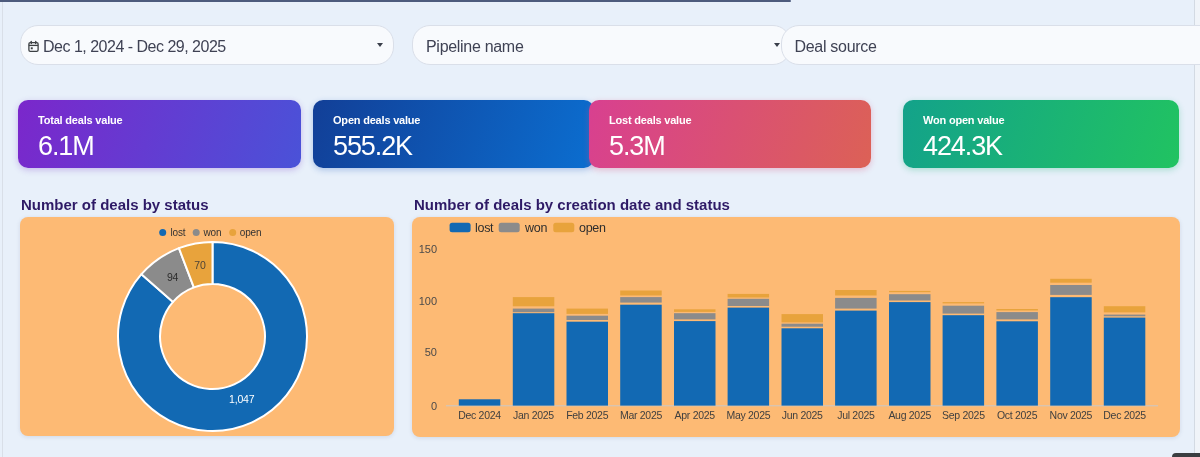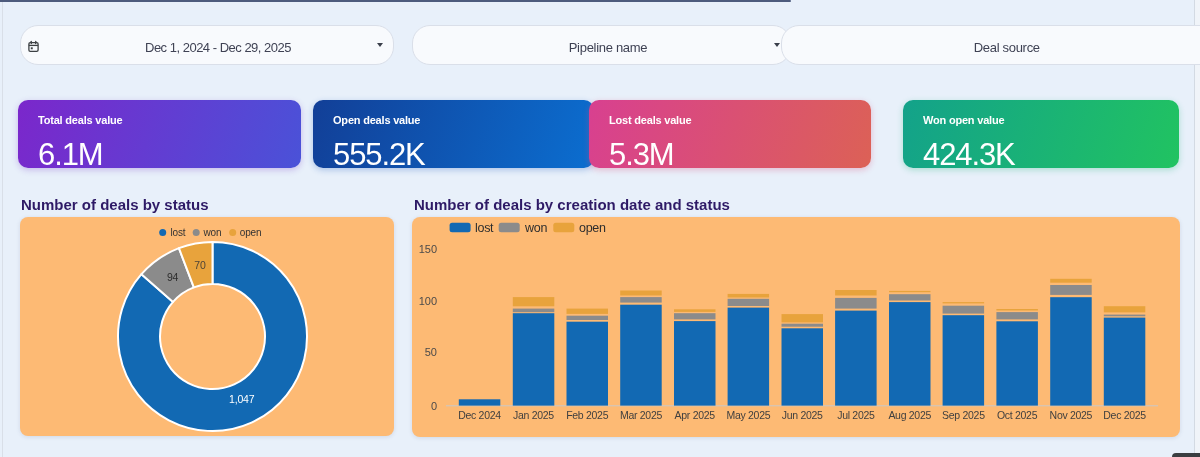--- a/index.html
+++ b/index.html
@@ -7,7 +7,7 @@
 .abs { position:absolute; }
 .filter { position:absolute; top:25px; height:40px; background:#f8fafd;
   border:1px solid #dadfe9; border-radius:18px; display:flex; align-items:center;
-  color:#3f4254; font-size:13px; letter-spacing:-0.3px;justify-content:center; }
+  color:#3f4254; font-size:16px; letter-spacing:-0.3px; }
 .filter span { position:relative; top:2px; }
 .caret { position:absolute; right:10px; top:50%; margin-top:-2px;
   width:0; height:0; border-left:3.5px solid transparent; border-right:3.5px solid transparent;

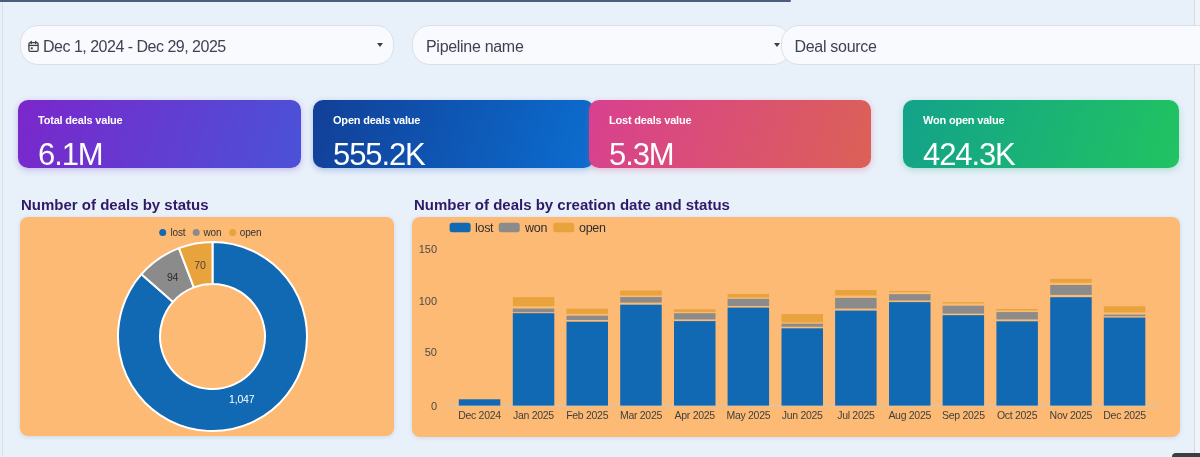--- a/index.html
+++ b/index.html
@@ -15,7 +15,7 @@
 .kpi { position:absolute; top:100px; height:68px; border-radius:10px; color:#fff;
   padding:14px 0 0 20px; }
 .kpi .t { font-size:11px; font-weight:bold; letter-spacing:-0.2px; }
-.kpi .v { font-size:31px; margin-top:13px; line-height:1.05; letter-spacing:-1.1px; }
+.kpi .v { font-size:27px; margin-top:6px; line-height:1.05; letter-spacing:-1.1px; }
 .sect { position:absolute; top:196px; font-size:15px; font-weight:bold; color:#2e1a66; }
 .card { position:absolute; top:217px; background:#fdba74; border-radius:8px;
   box-shadow:0 1px 4px rgba(70,80,110,.14);text-align:center; }

